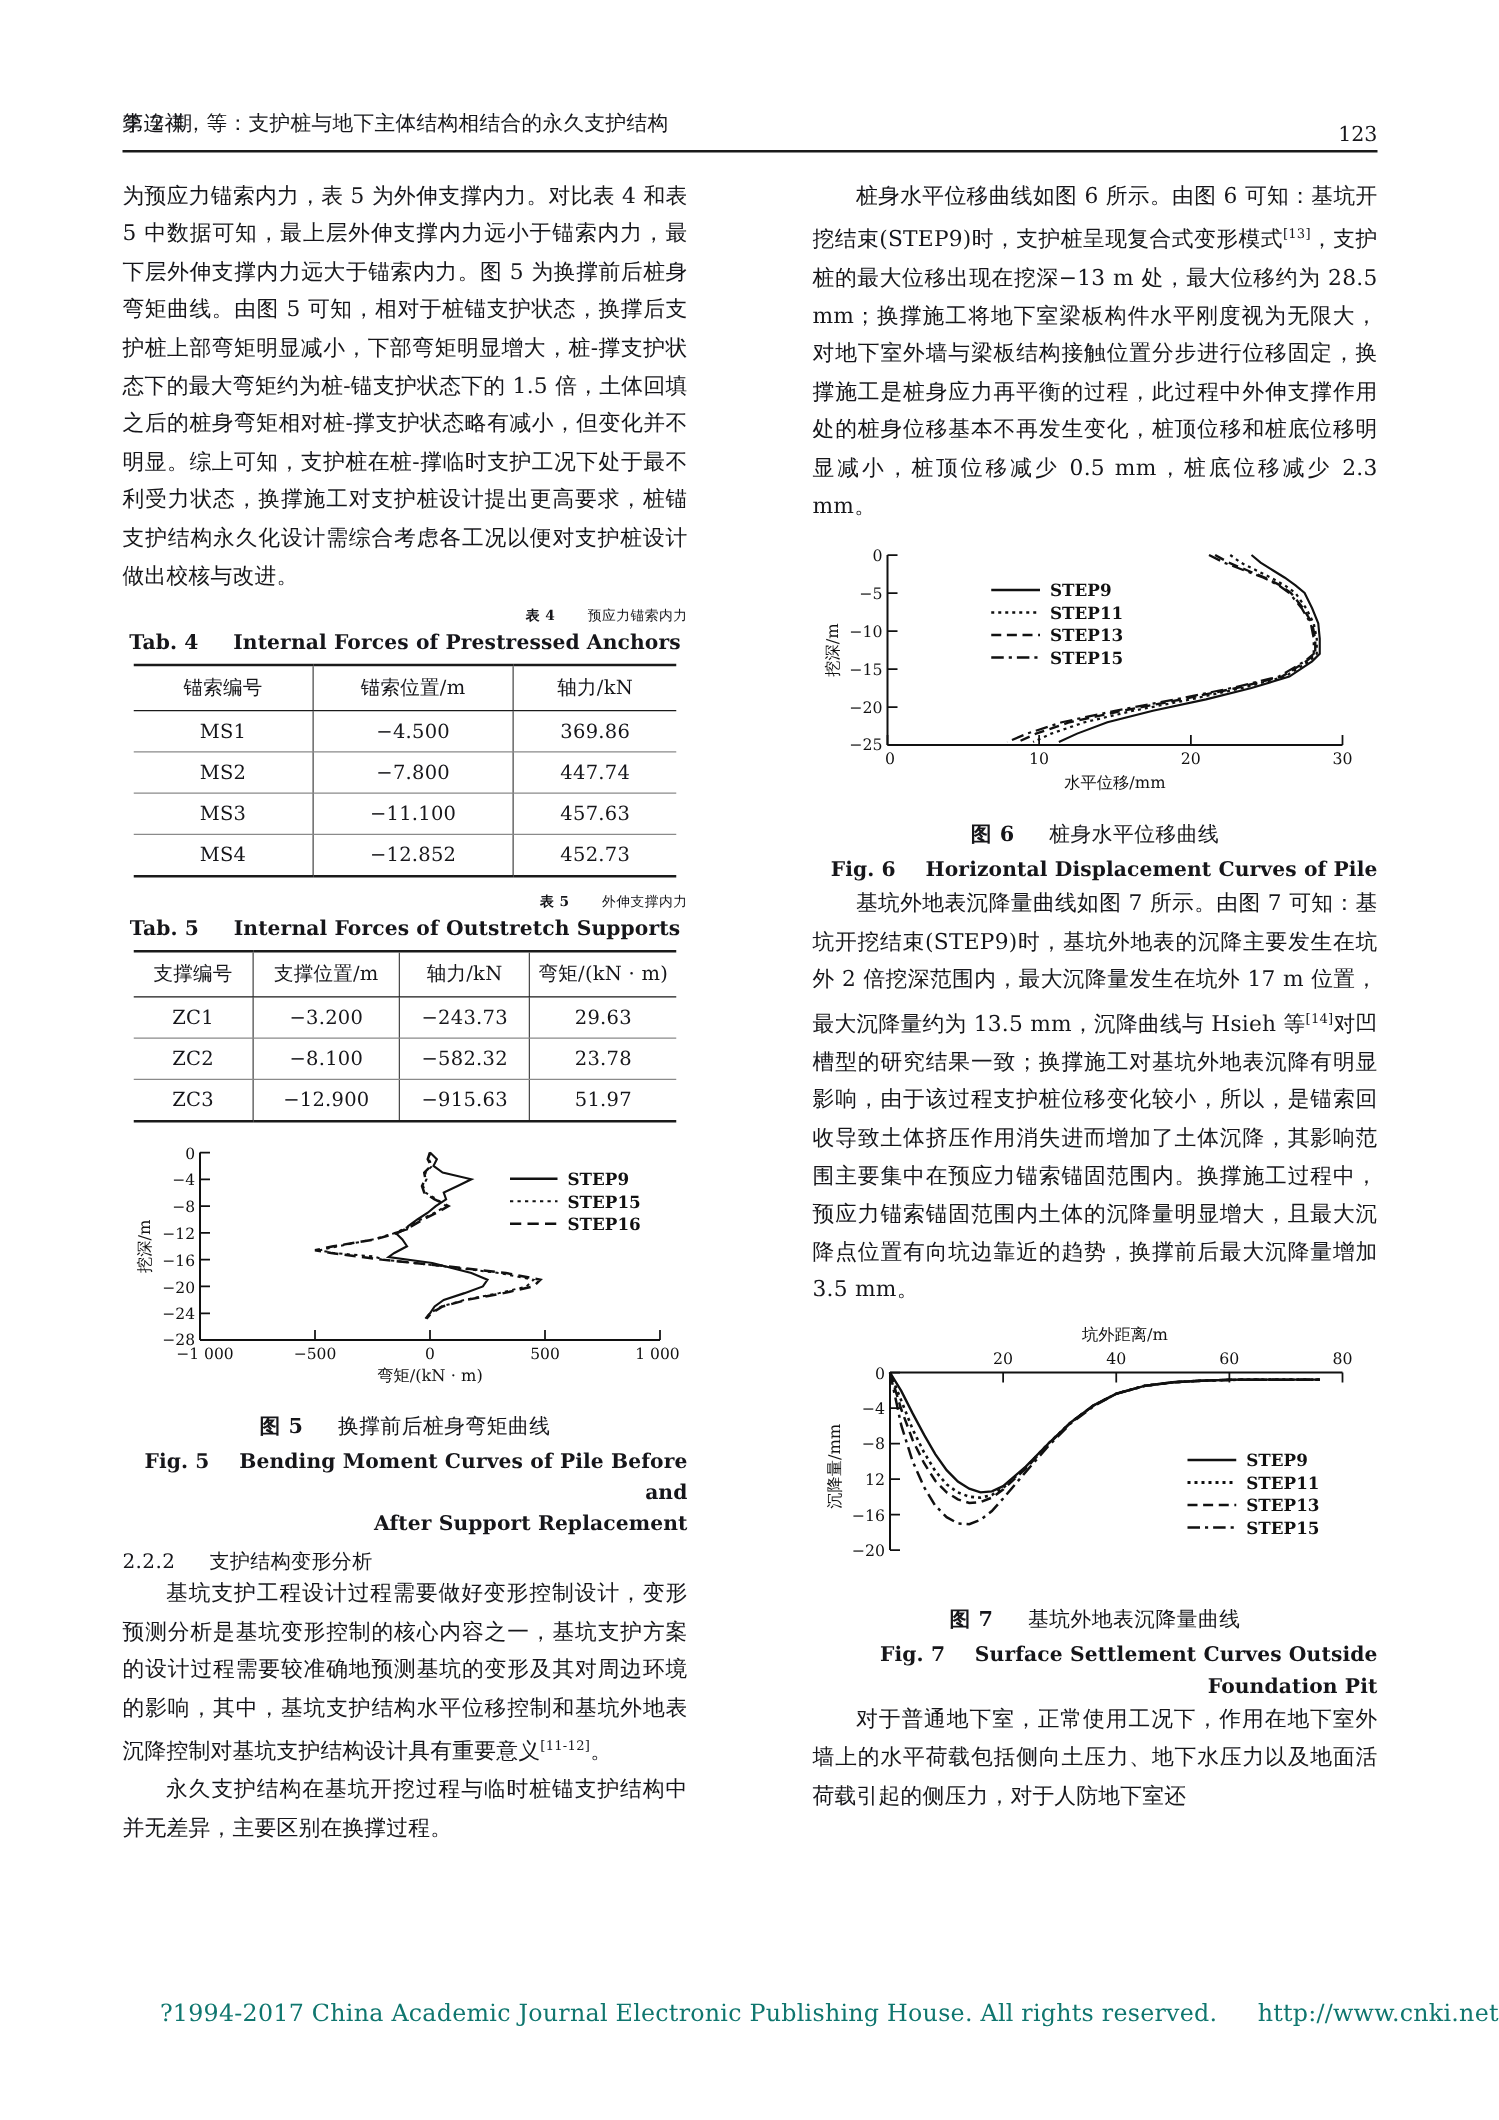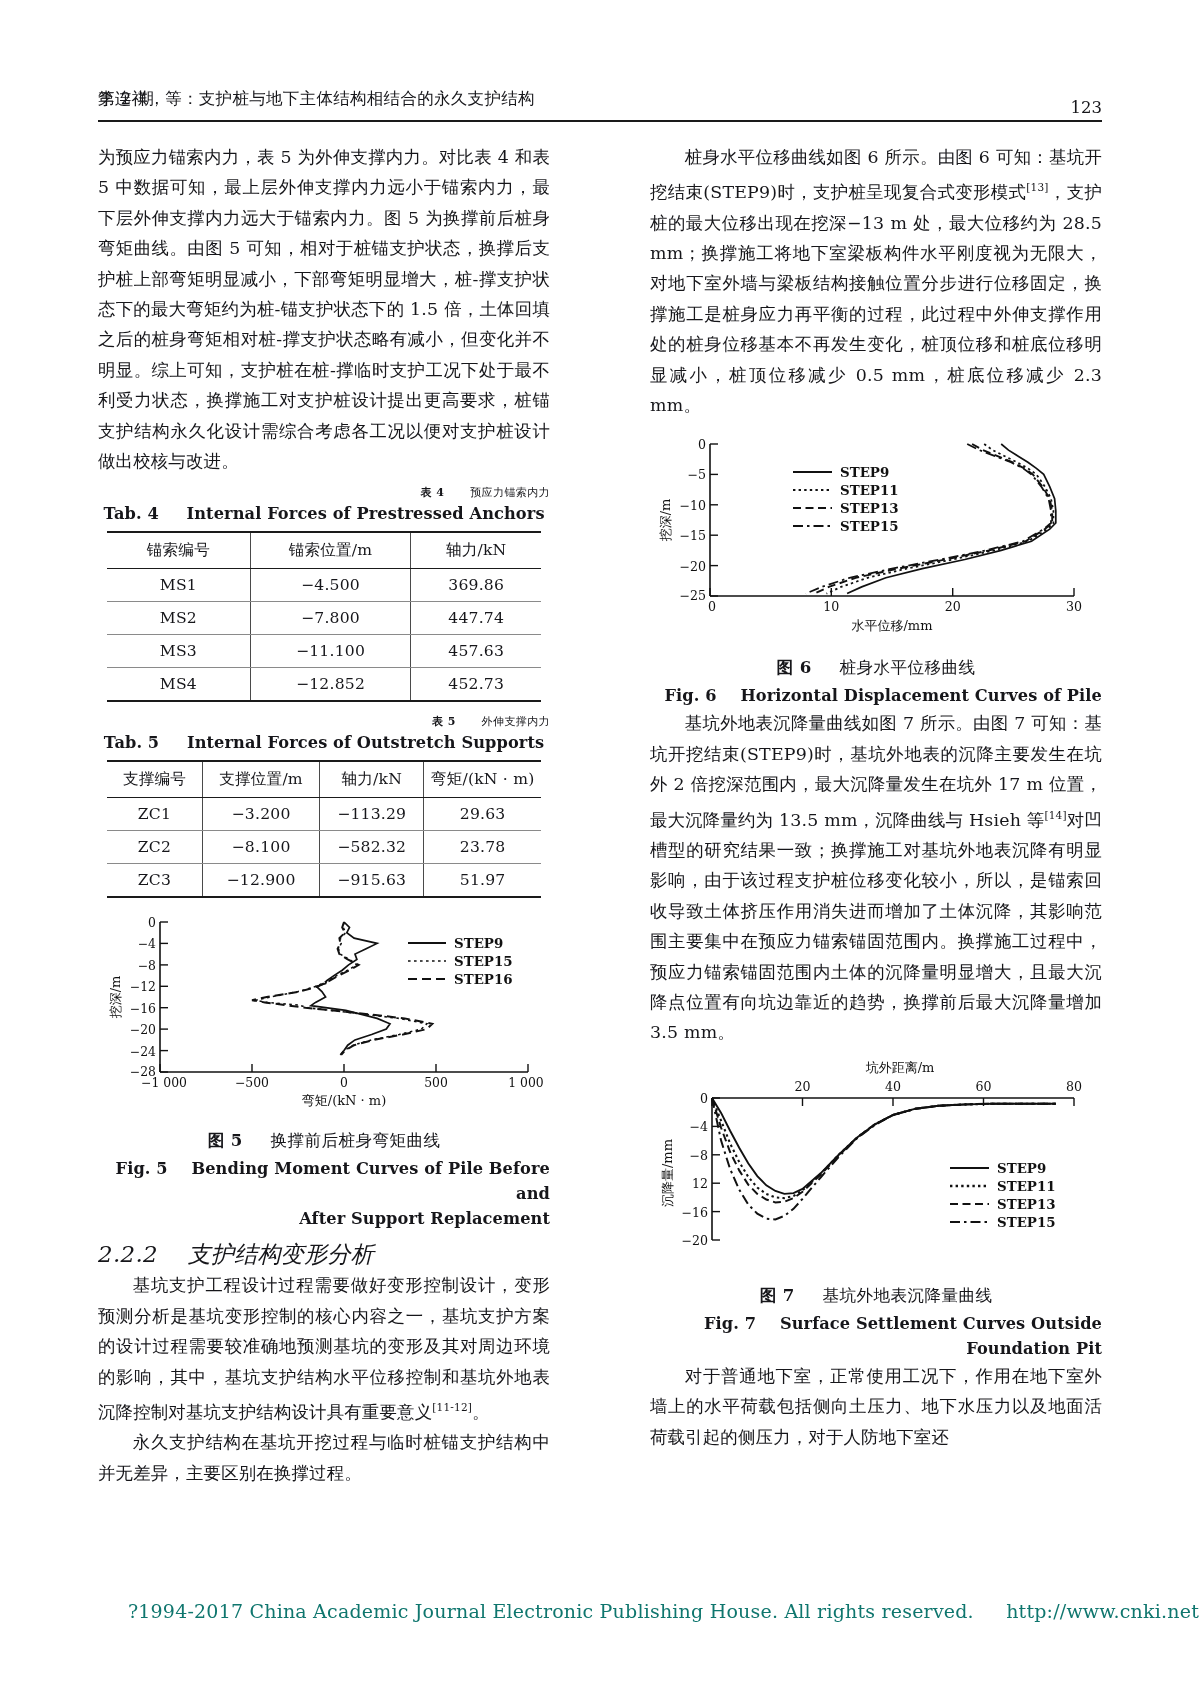--- a/index.html
+++ b/index.html
@@ -195,7 +195,7 @@
           <tr>
             <td class="vr">ZC1</td>
             <td class="vr">−3.200</td>
-            <td class="vr">−113.29</td>
+            <td class="vr">−243.73</td>
             <td>29.63</td>
           </tr>
           <tr>

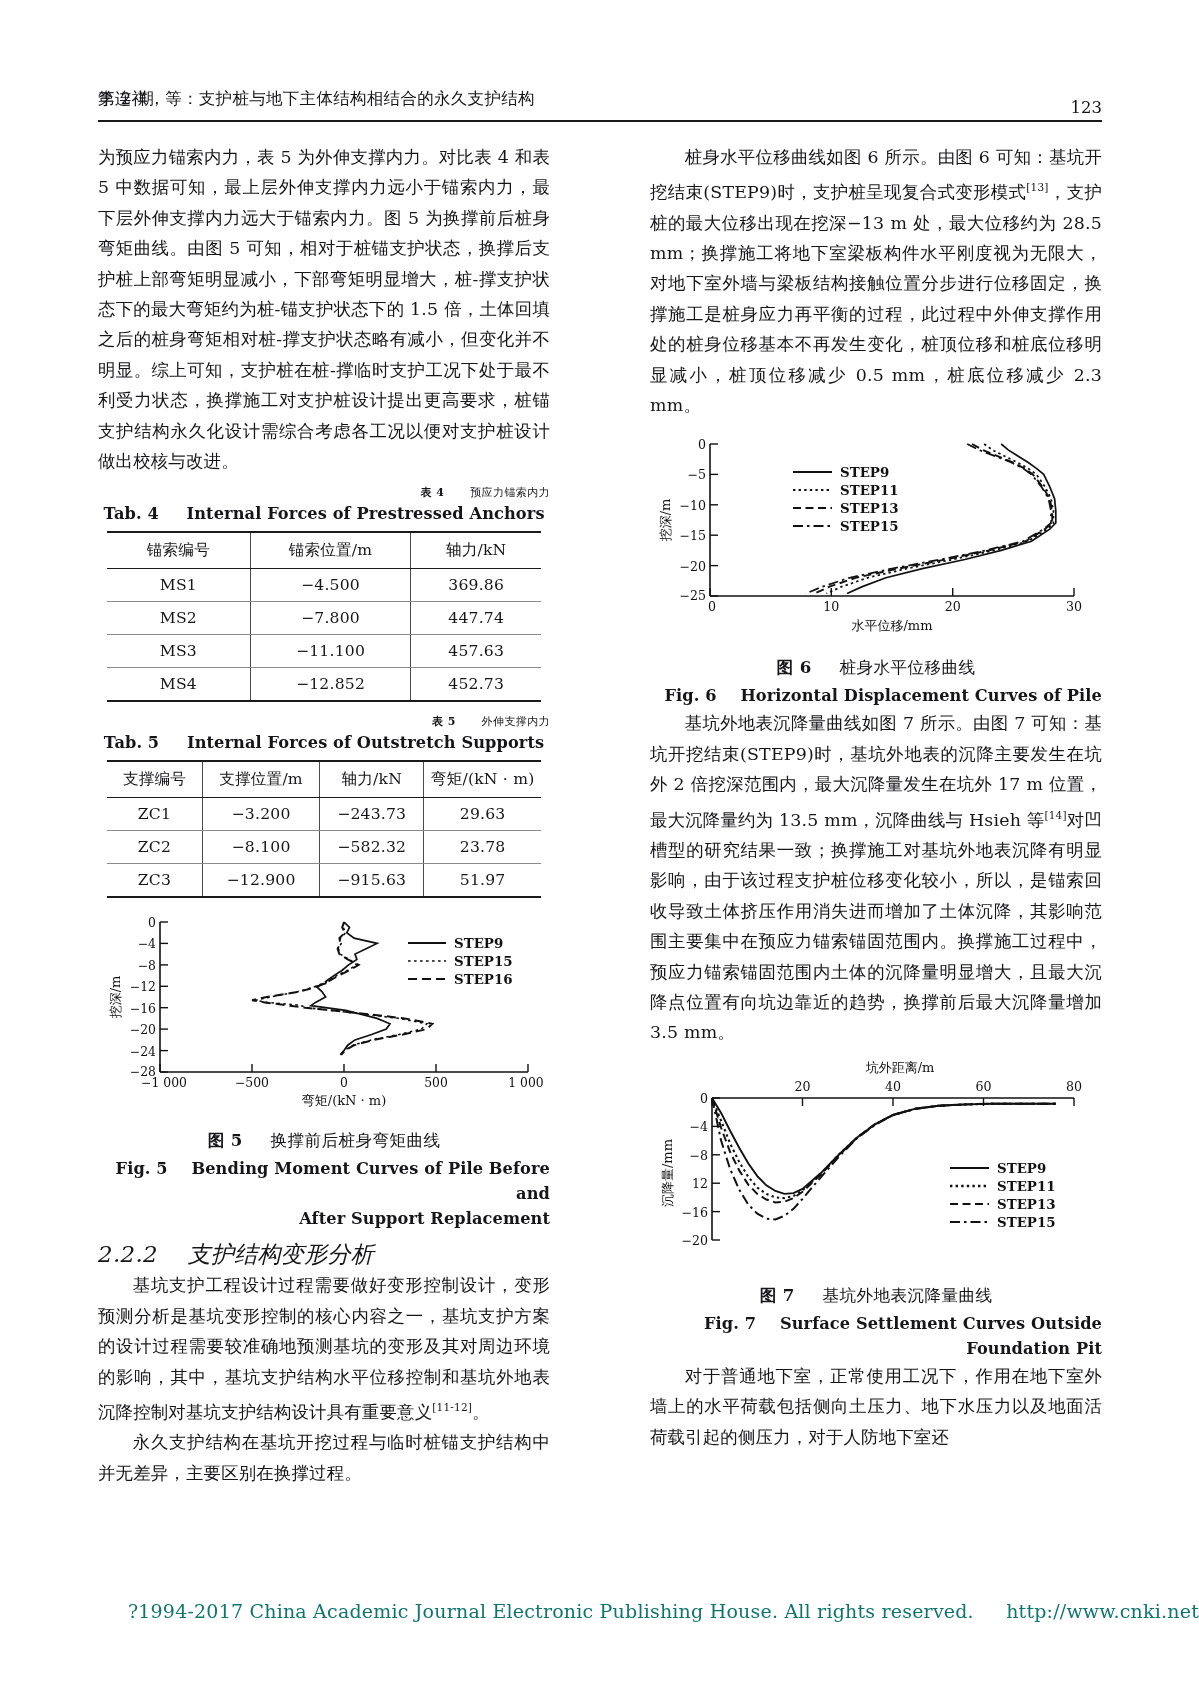--- a/index.html
+++ b/index.html
@@ -100,7 +100,7 @@
     line-height: 25px; letter-spacing: .1px;
   }
   .sechead {
-    font-size: 23px; margin-top: 8px; letter-spacing: .3px; font-style: italic;
+    font-size: 16px; margin-top: 8px; letter-spacing: .3px;
   }
   svg text { font-family: "DejaVu Serif", "Liberation Serif", serif; }
 

